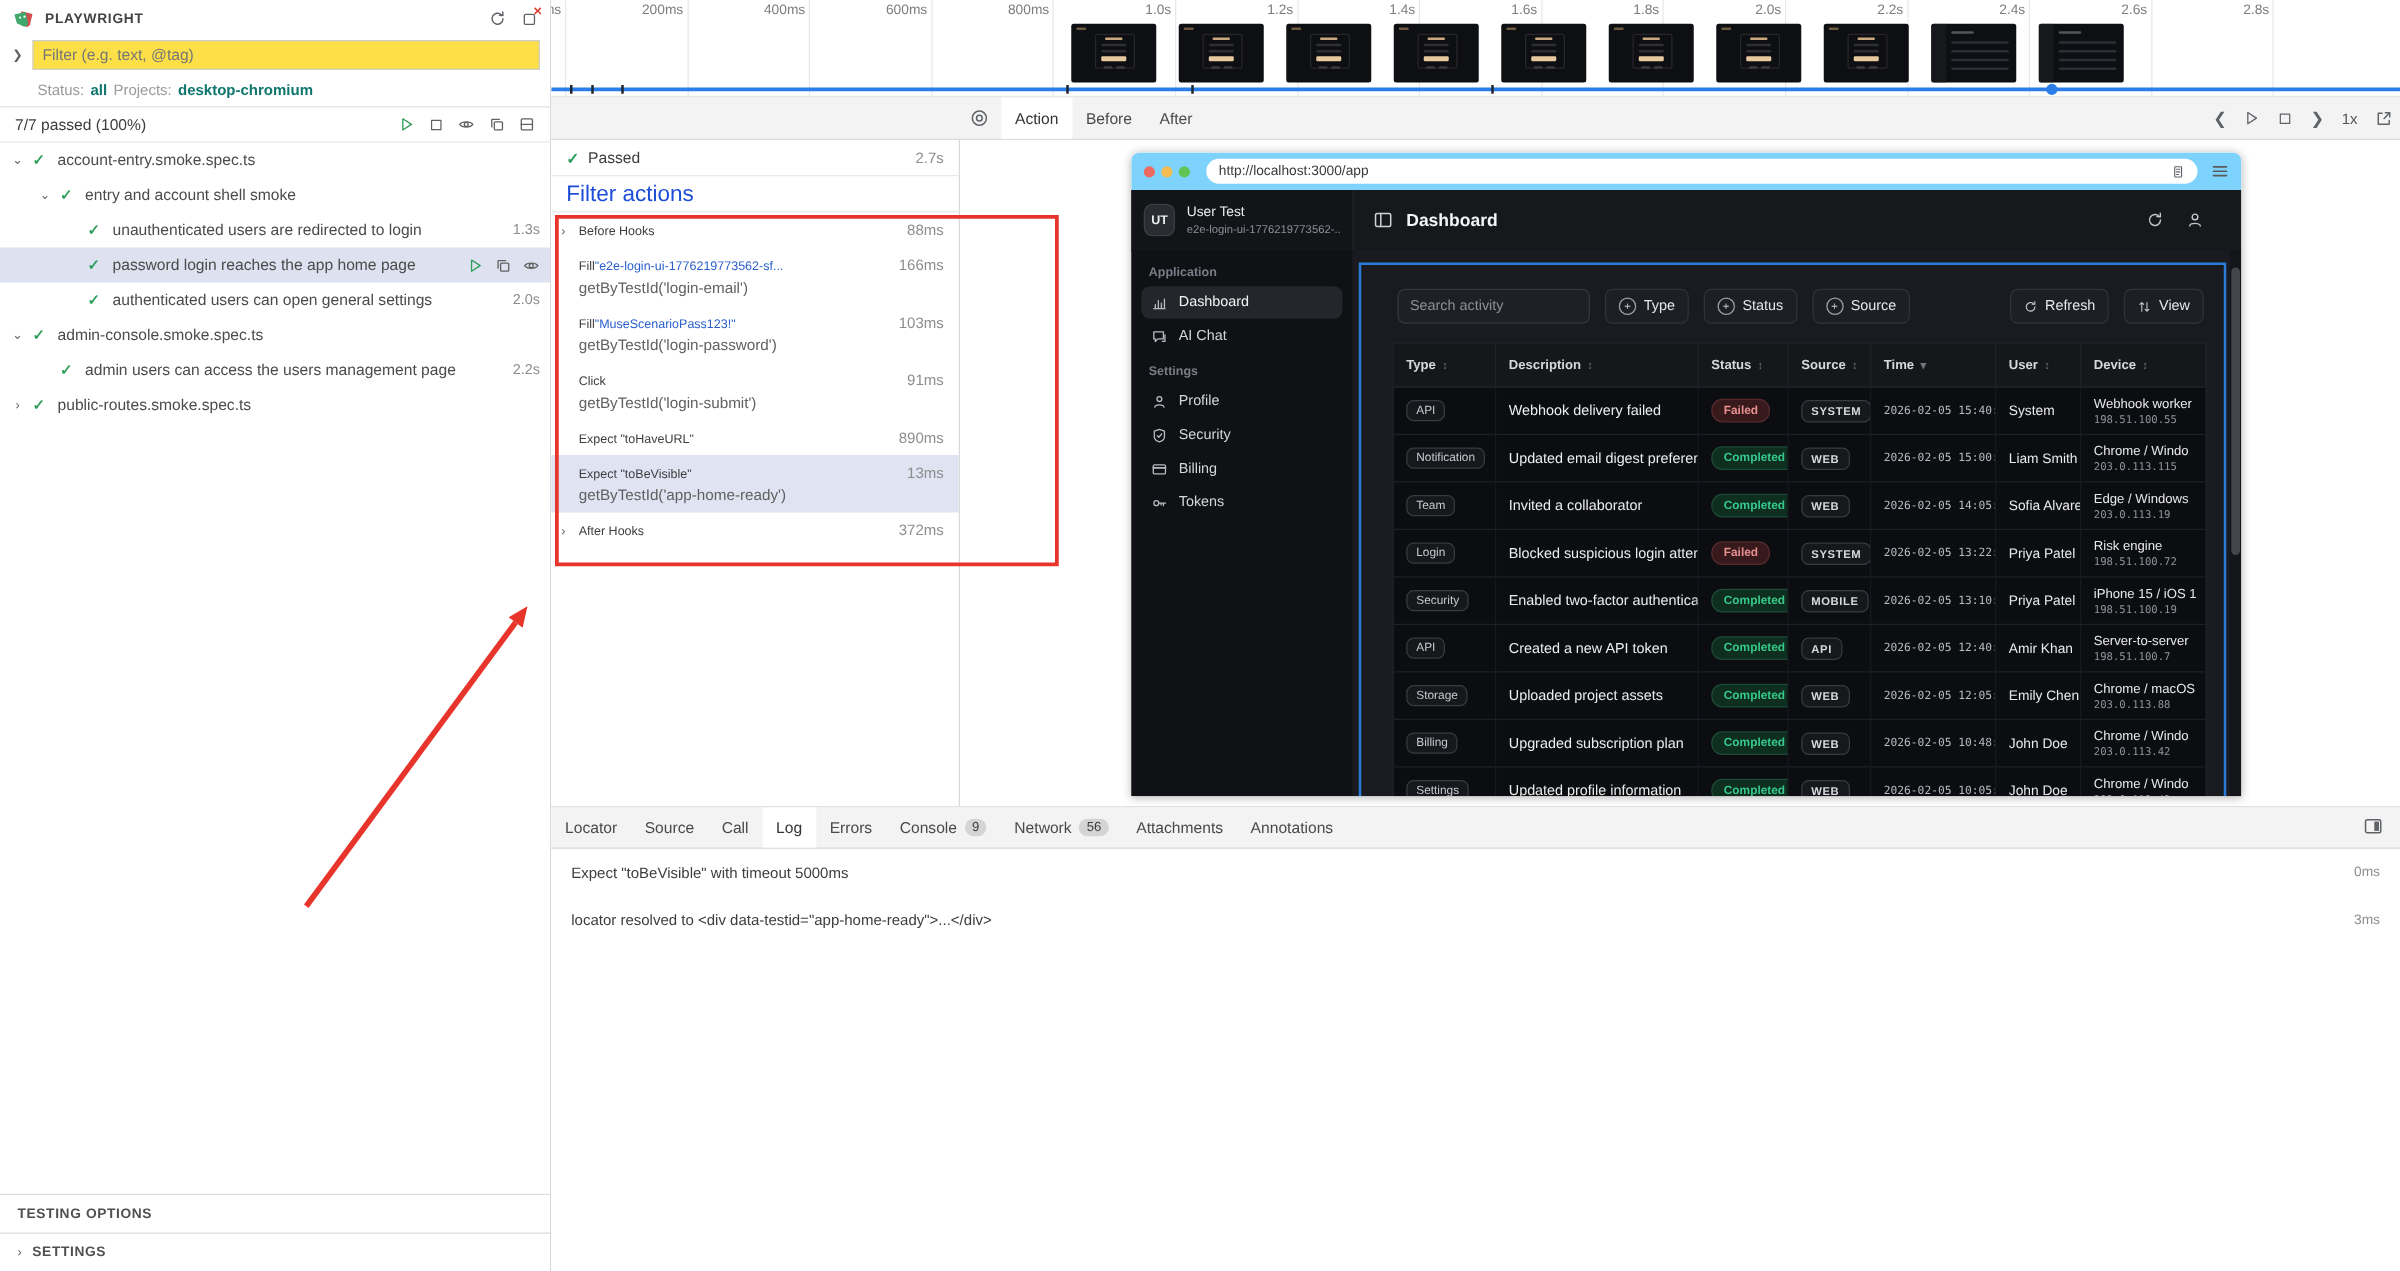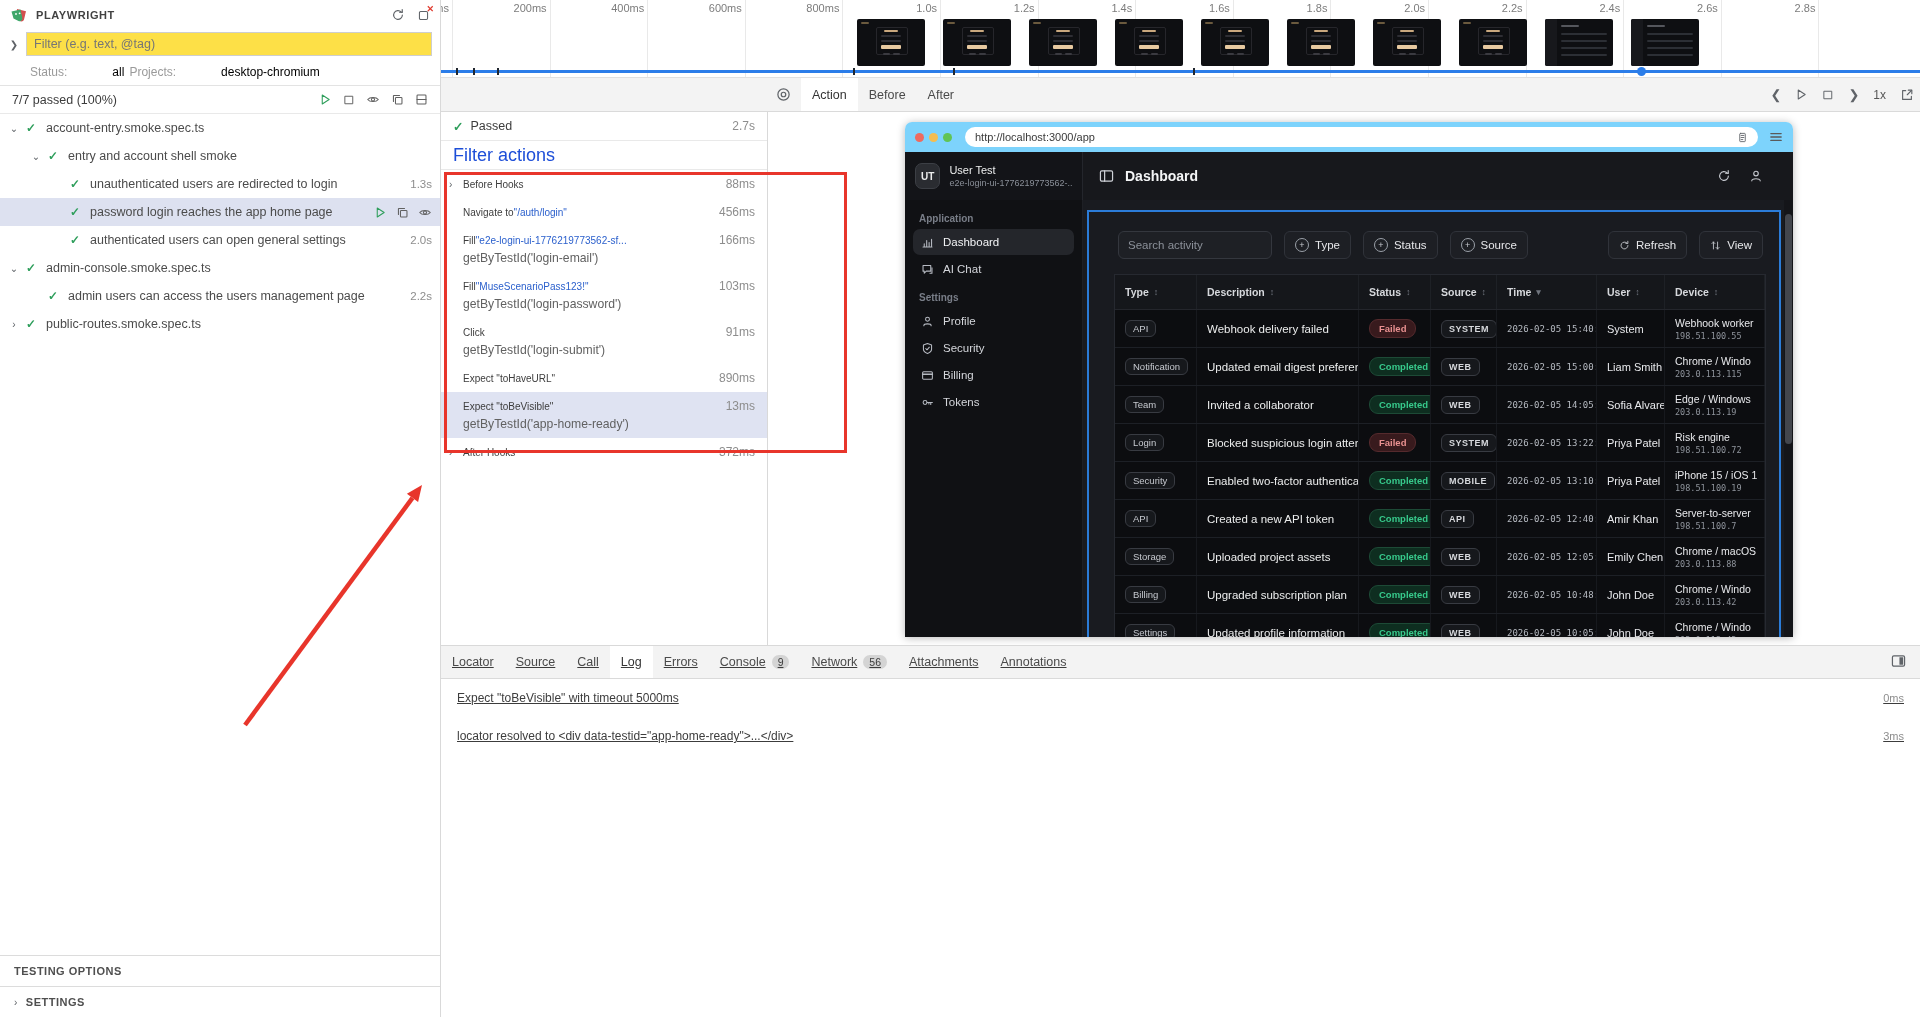--- a/index.html
+++ b/index.html
@@ -18,7 +18,7 @@
   #filter-row{position:absolute;left:0;top:30px;right:0;height:28px;display:flex;align-items:center;padding:0 8px;gap:6px;}
   #filter-input{flex:1;height:22px;border:1px solid #cecece;background:#fde047;display:flex;align-items:center;padding:0 7px;font-size:12.5px;color:#767676;}
   #status-row{position:absolute;left:0;top:58px;right:0;height:28px;display:flex;align-items:center;padding:0 30px;font-size:12px;color:#9a9a9a;gap:5px;border-bottom:1px solid #e3e3e3;box-sizing:border-box;}
-  #status-row b{color:#000000;font-weight:normal;margin-left:40px;}
+  #status-row b{color:#0f766e;font-weight:bold;}
   #summary-row{position:absolute;left:0;top:86px;right:0;height:28px;display:flex;align-items:center;padding:0 12px;font-size:12.5px;color:#3c3c3c;border-bottom:1px solid #e9e9e9;box-sizing:border-box;}
   #summary-icons{margin-left:auto;display:flex;gap:11px;align-items:center;}
   #tree{position:absolute;left:0;top:114px;right:0;}

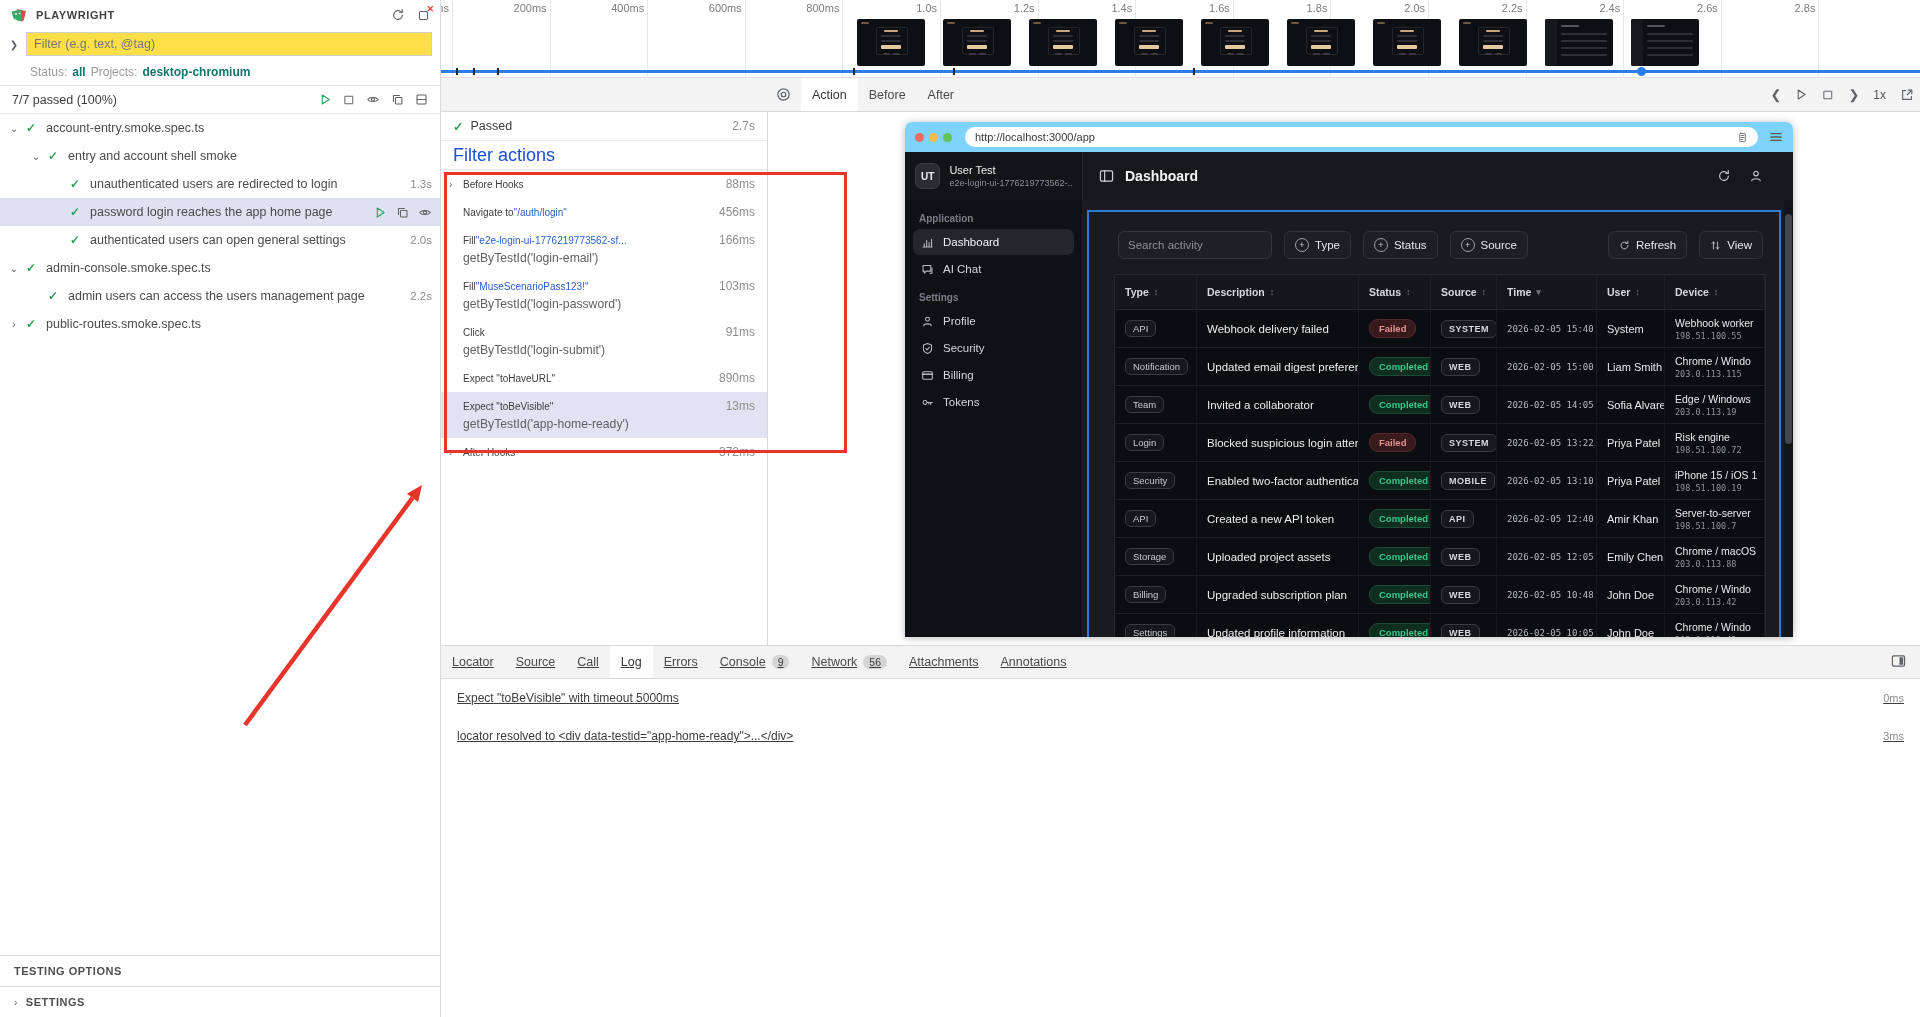--- a/index.html
+++ b/index.html
@@ -485,14 +485,6 @@
             <span class="chev">›</span>
             <span class="ttl">Before Hooks</span>
             <span class="tm">88ms</span>
-          </div>
-        </div>
-        <div class="arow">
-          <div class="l1">
-            <span class="chev"></span>
-            <span class="ttl">Navigate to </span>
-            <span class="ttl lnk">"/auth/login"</span>
-            <span class="tm">456ms</span>
           </div>
         </div>
         <div class="arow">

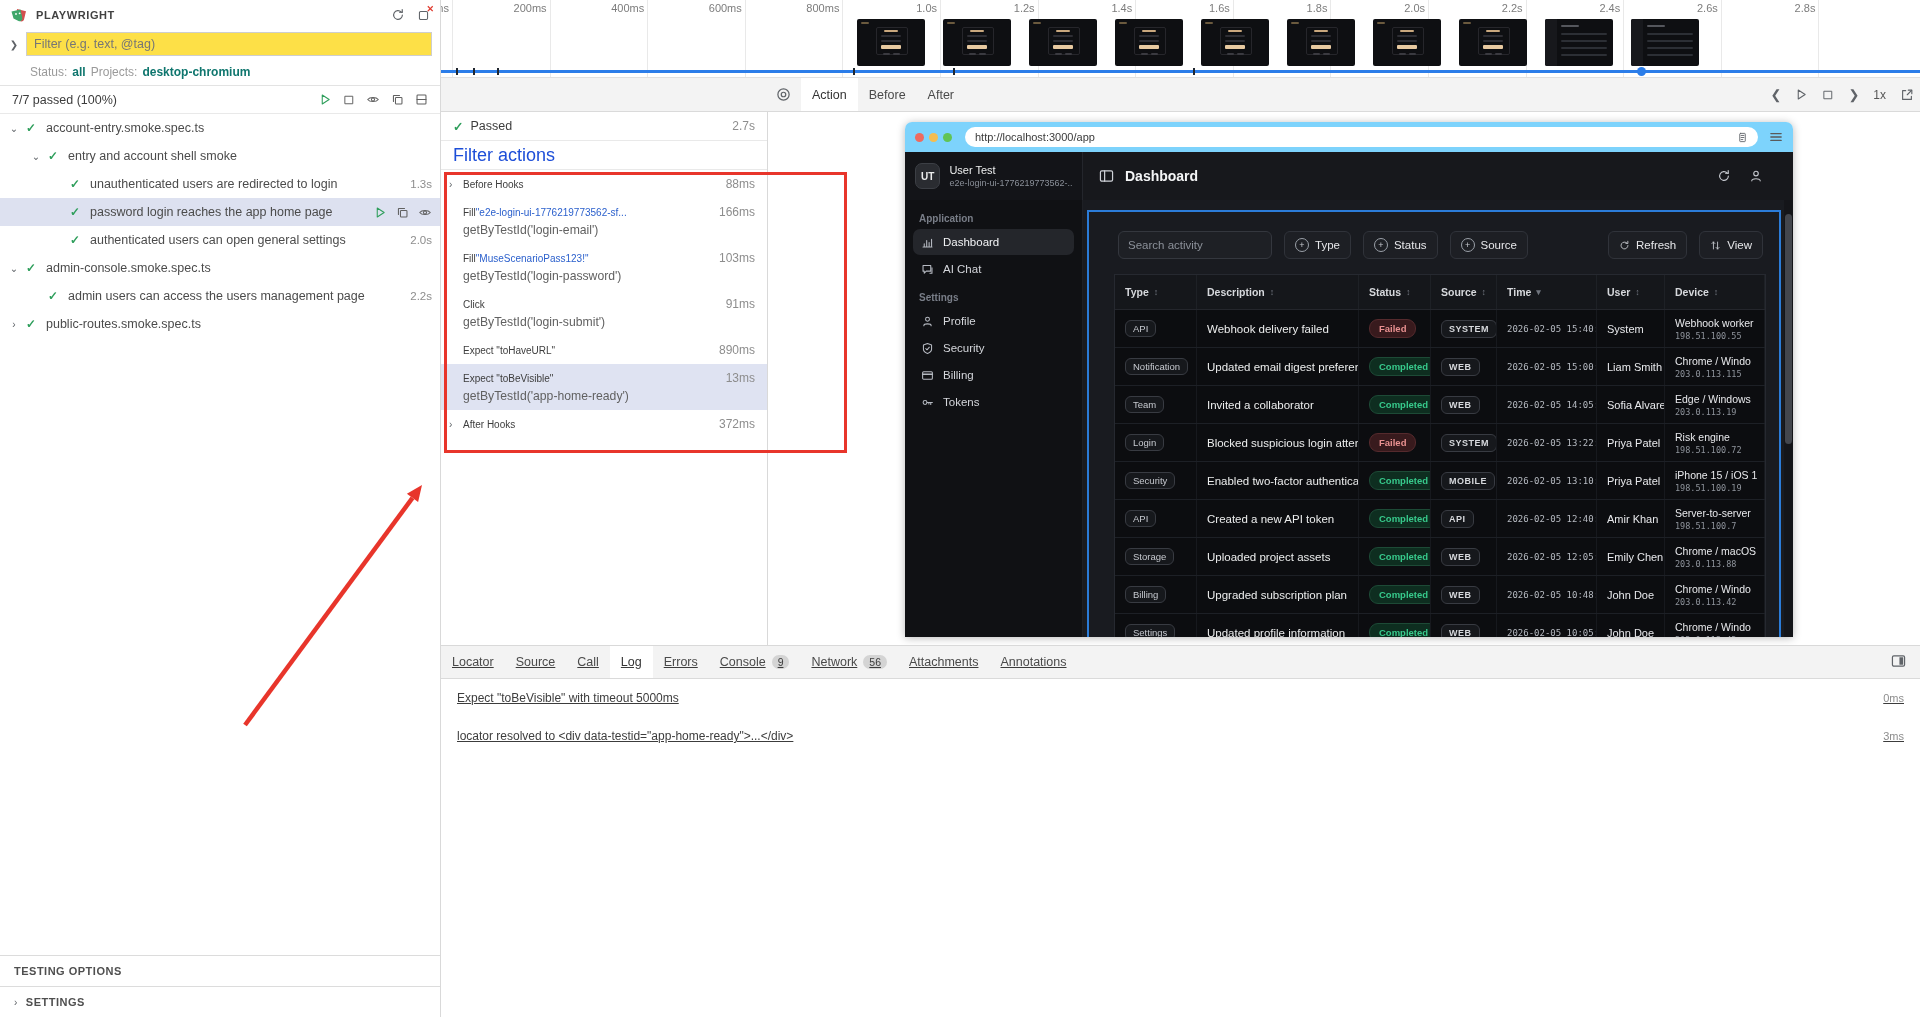--- a/index.html
+++ b/index.html
@@ -126,7 +126,7 @@
   #vthumb{position:absolute;left:1px;right:1px;top:14px;height:230px;background:#43464d;border-radius:4px;}
 
   
-  #bottomPanel{left:441px;top:645px;width:1479px;height:372px;background:#fff;border-top:1px solid #d9d9d9;box-sizing:border-box;text-decoration:underline;}
+  #bottomPanel{left:441px;top:645px;width:1479px;height:372px;background:#fff;border-top:1px solid #d9d9d9;box-sizing:border-box;}
   #btabs{height:33px;background:#f3f3f3;border-bottom:1px solid #dadada;display:flex;align-items:center;box-sizing:border-box;padding-right:44px;}
   .btab{display:flex;align-items:center;gap:6px;height:100%;padding:0 11px;font-size:12.5px;color:#4a4a4a;}
   .btab.on{background:#fff;color:#333;}

